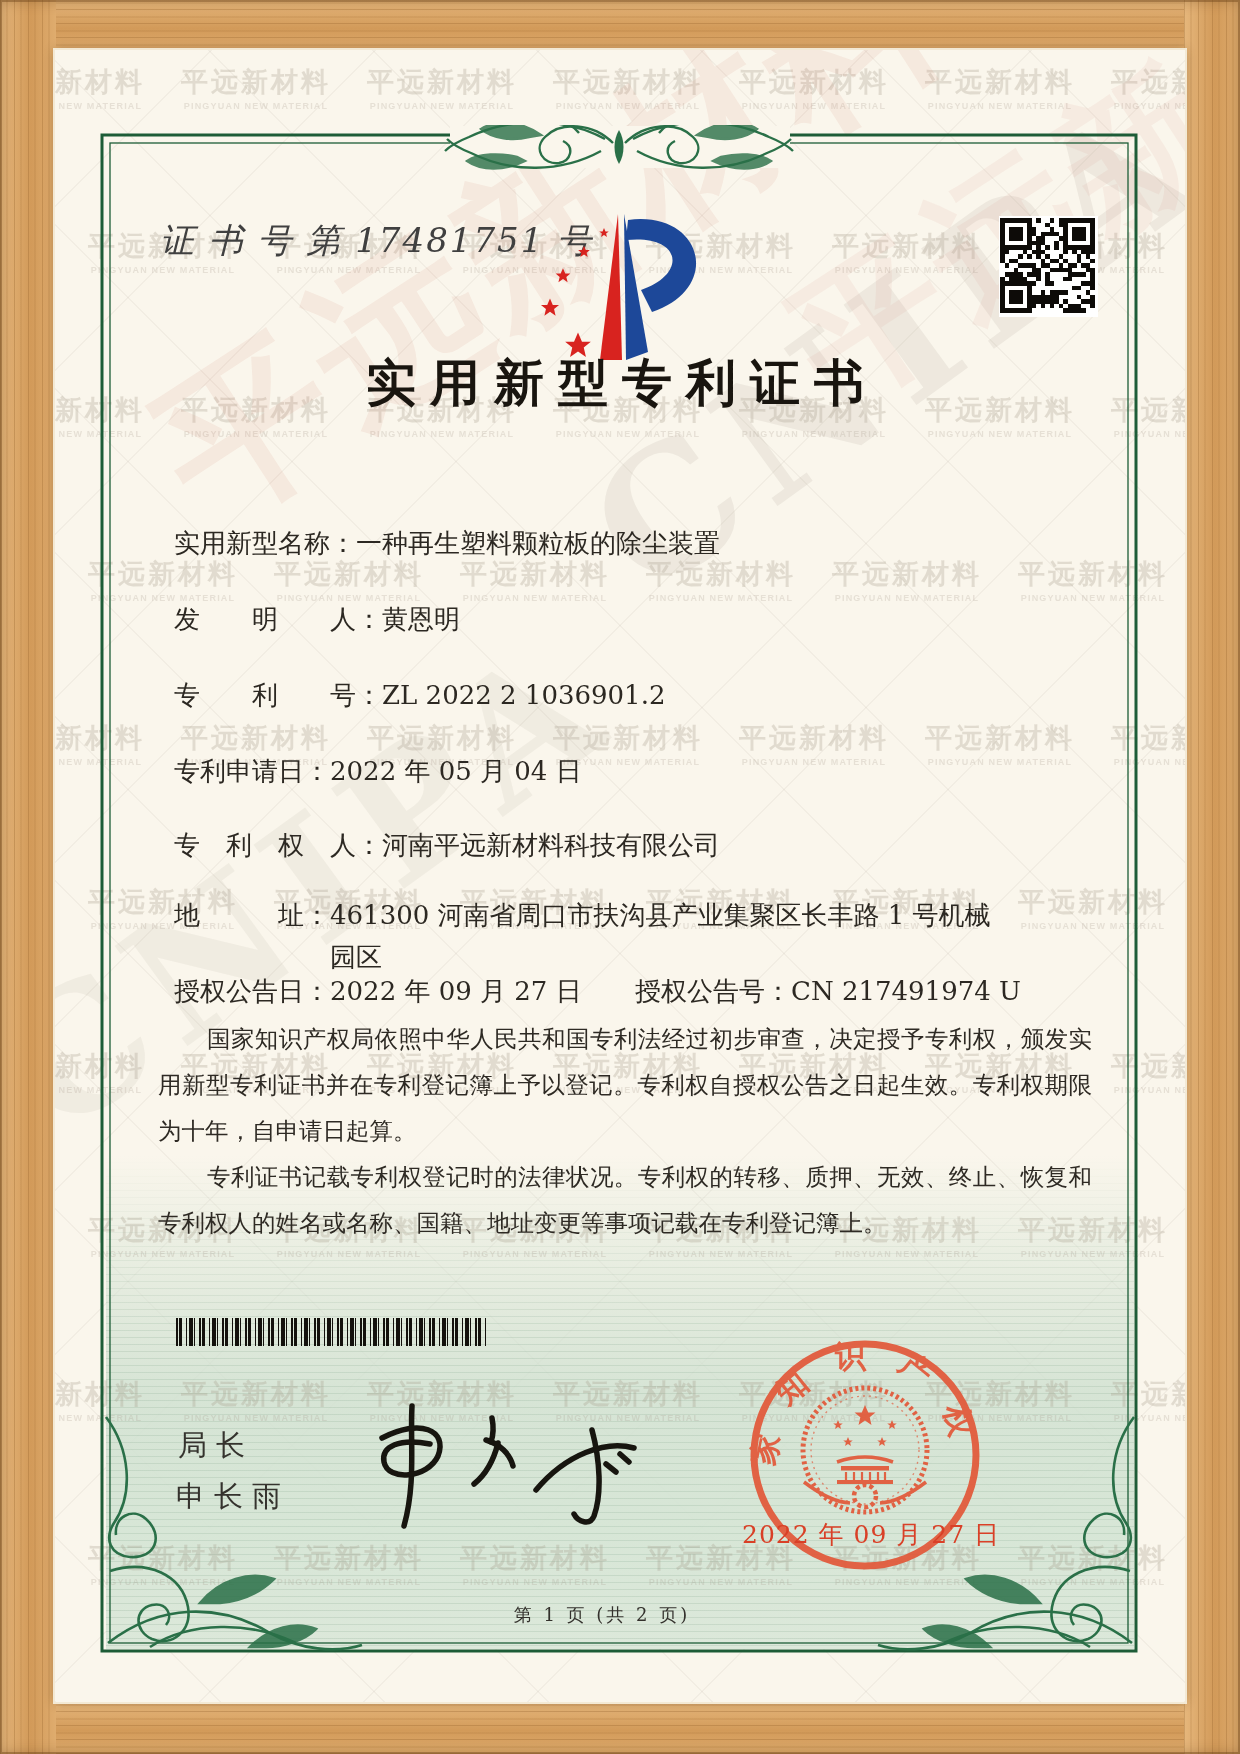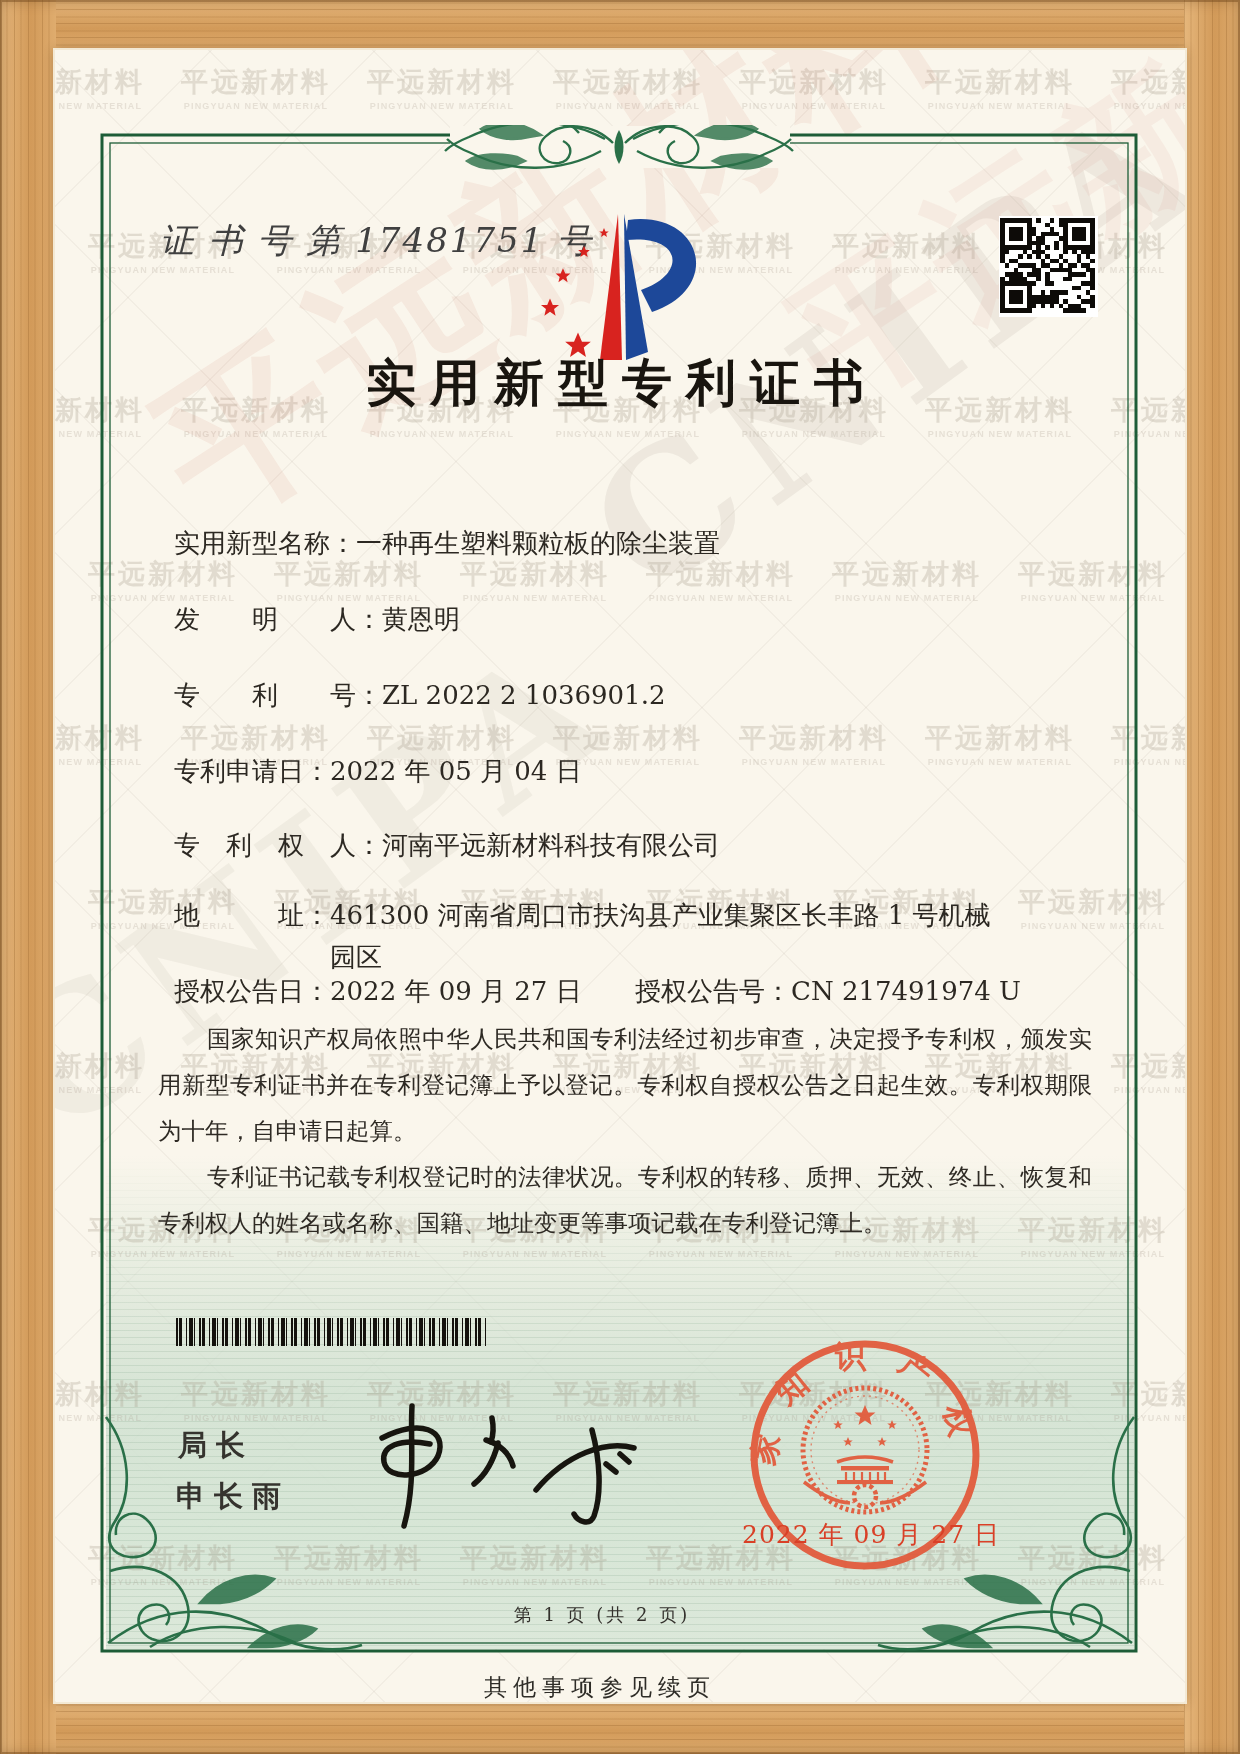--- a/index.html
+++ b/index.html
@@ -58,7 +58,7 @@
   .paras p{margin:0;font-size:23.5px;line-height:46px;text-align:justify;text-indent:49px;color:#2e2a24;}
   .barcode{left:176px;top:1318px;width:310px;height:28px;
     background:repeating-linear-gradient(90deg,#14110d 0 2px,transparent 2px 3px,#14110d 3px 6px,transparent 6px 10px,#14110d 10px 11px,transparent 11px 13px,#14110d 13px 17px,transparent 17px 18px,#14110d 18px 19px,transparent 19px 23px);}
-  .signer{font-family:"Liberation Sans","DejaVu Sans",sans-serif;font-weight:700;color:#35332e;font-size:29px;letter-spacing:9px;white-space:nowrap;}
+  .signer{font-family:"Liberation Sans","DejaVu Sans",sans-serif;font-weight:400;color:#35332e;font-size:29px;letter-spacing:9px;white-space:nowrap;}
   .signer-title{left:178px;top:1426px;}
   .signer-name{left:176px;top:1477px;}
   .sig-svg{left:360px;top:1398px;}

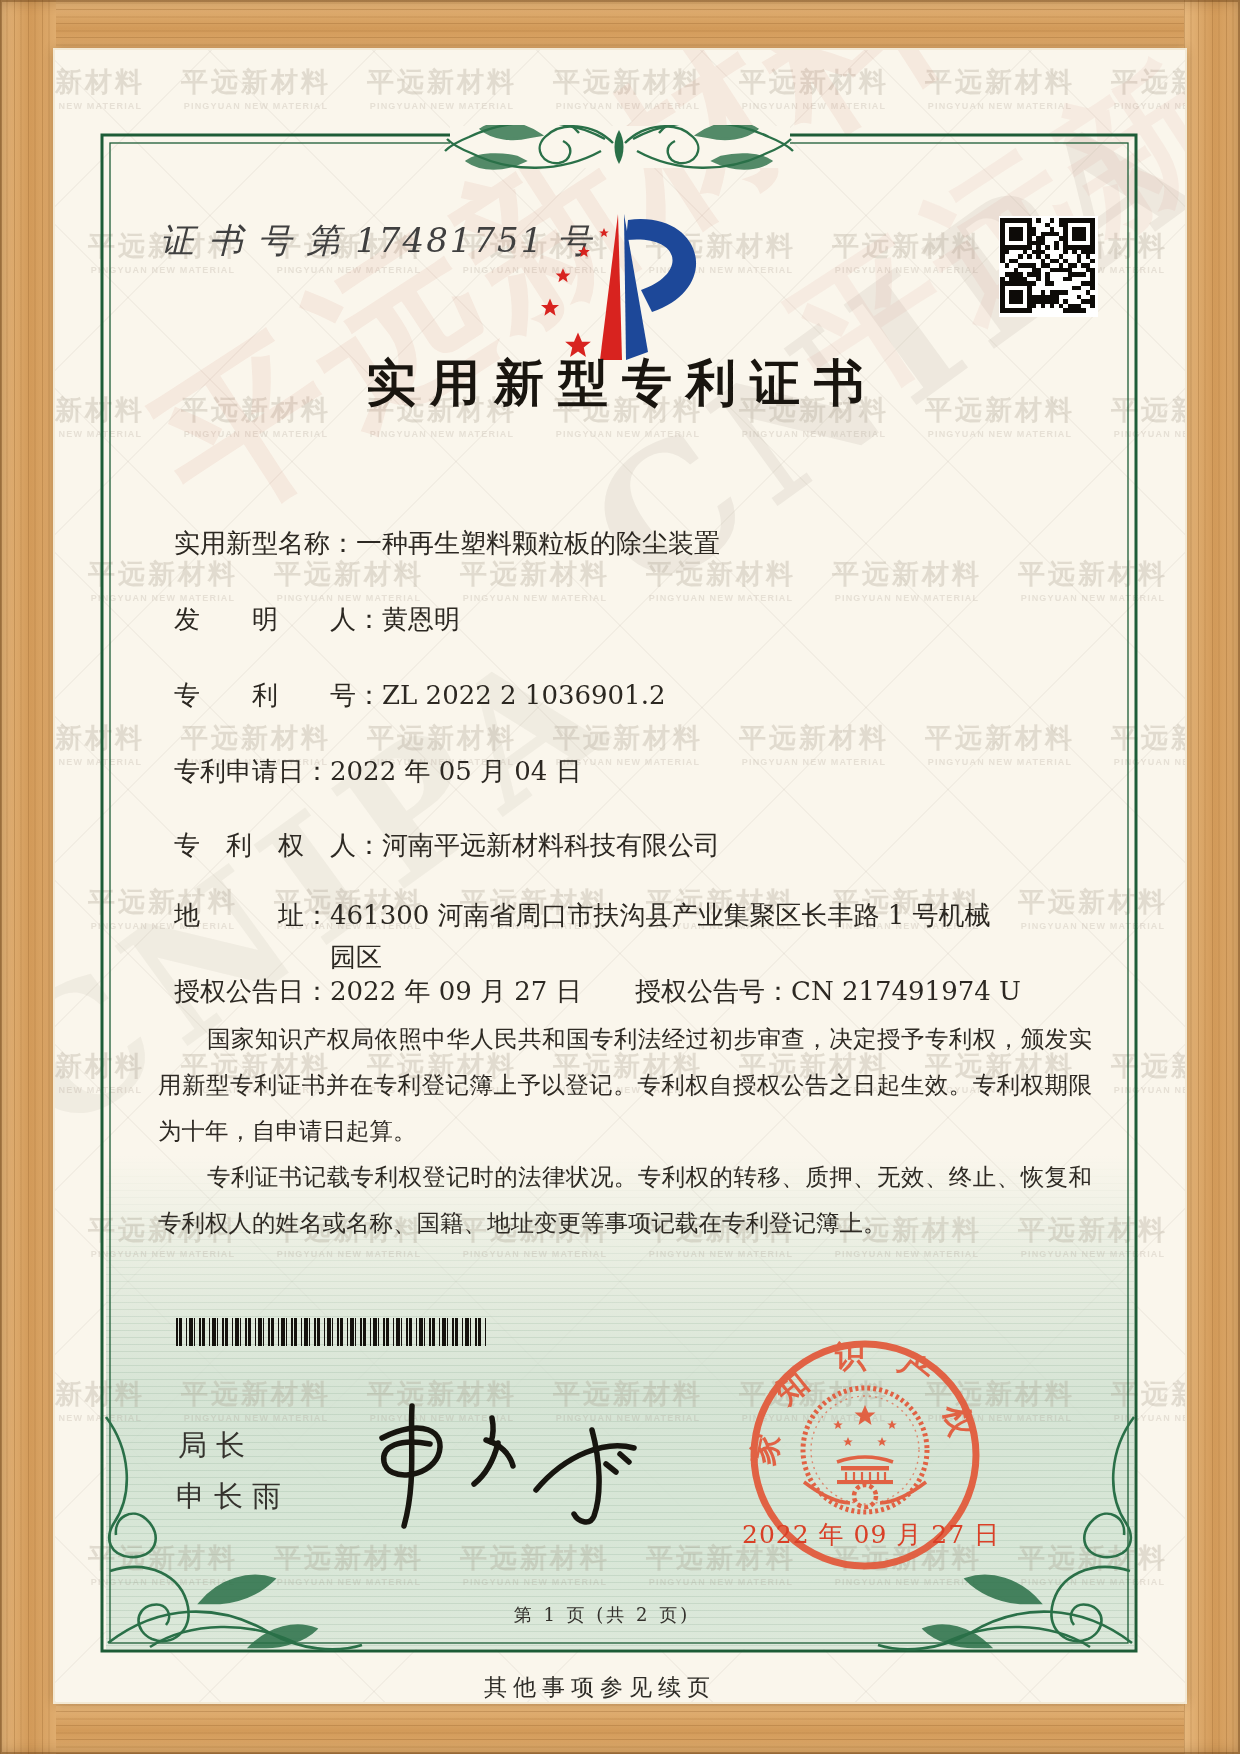--- a/index.html
+++ b/index.html
@@ -730,7 +730,6 @@
     <div class="abs seal-date">2022 年 09 月 27 日</div>
 
     <div class="abs page-num">第 1 页 (共 2 页)</div>
-    <div class="abs bottom-note">其他事项参见续页</div>
   </div>
 </div>
 

